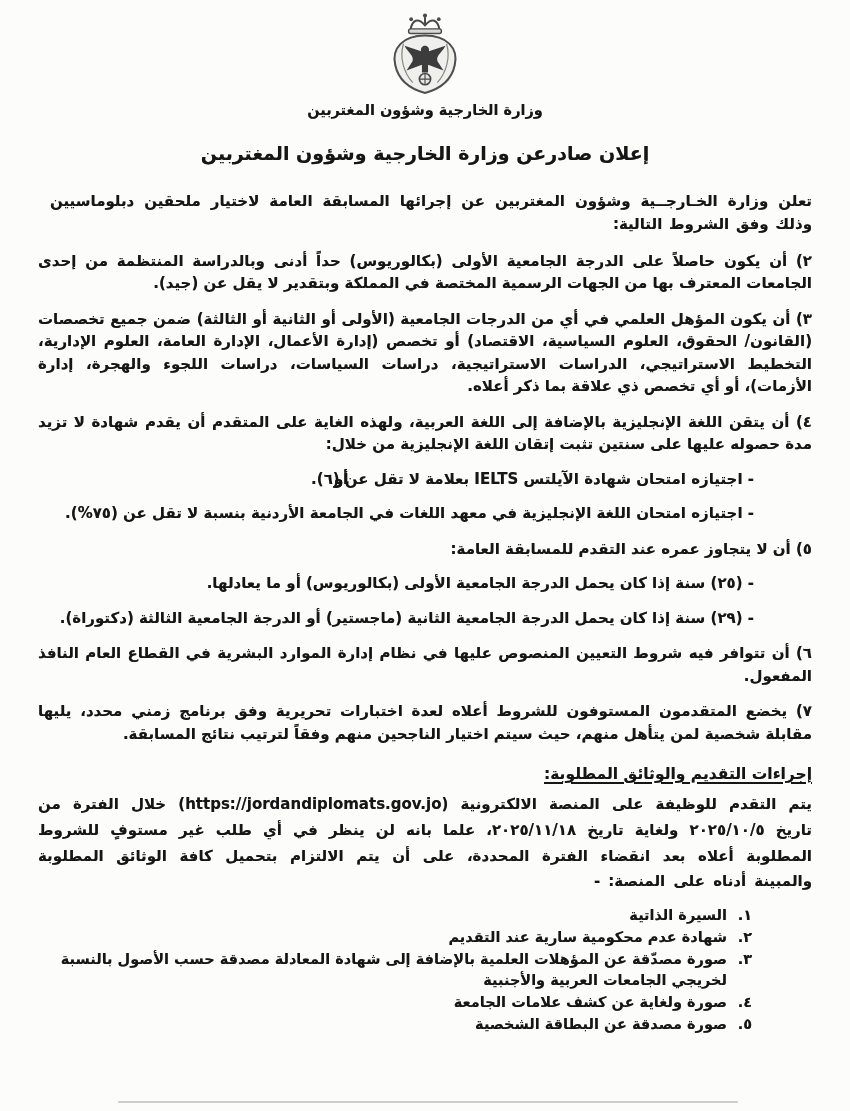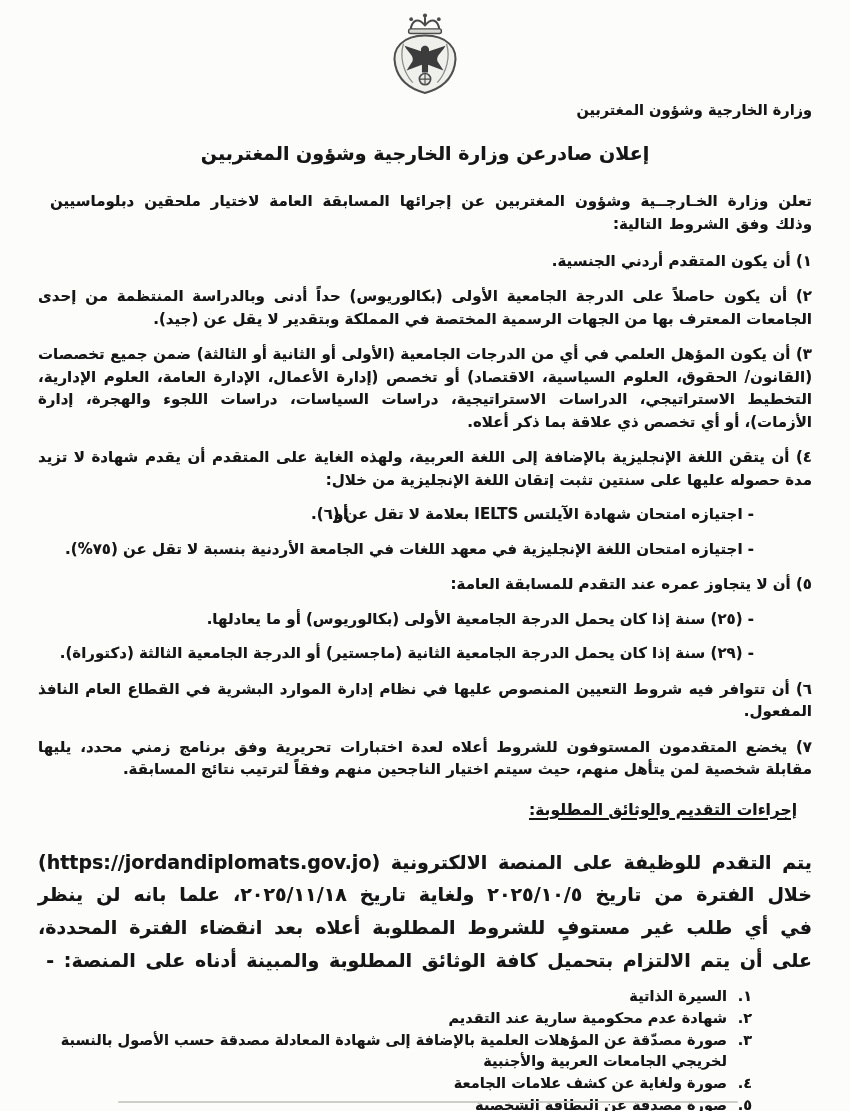--- a/index.html
+++ b/index.html
@@ -18,7 +18,7 @@
   .header{text-align:center;}
   .emblem{display:inline-block;line-height:0;filter:blur(.25px);}
   .ministry-name{
-    text-align:right;font-size:14.5px;margin-top:2px;letter-spacing:0;
+    text-align:center;font-size:14.5px;margin-top:2px;letter-spacing:0;
   }
   .title{
     text-align:center;font-size:19px;margin:24px 0 0 0;font-weight:700;

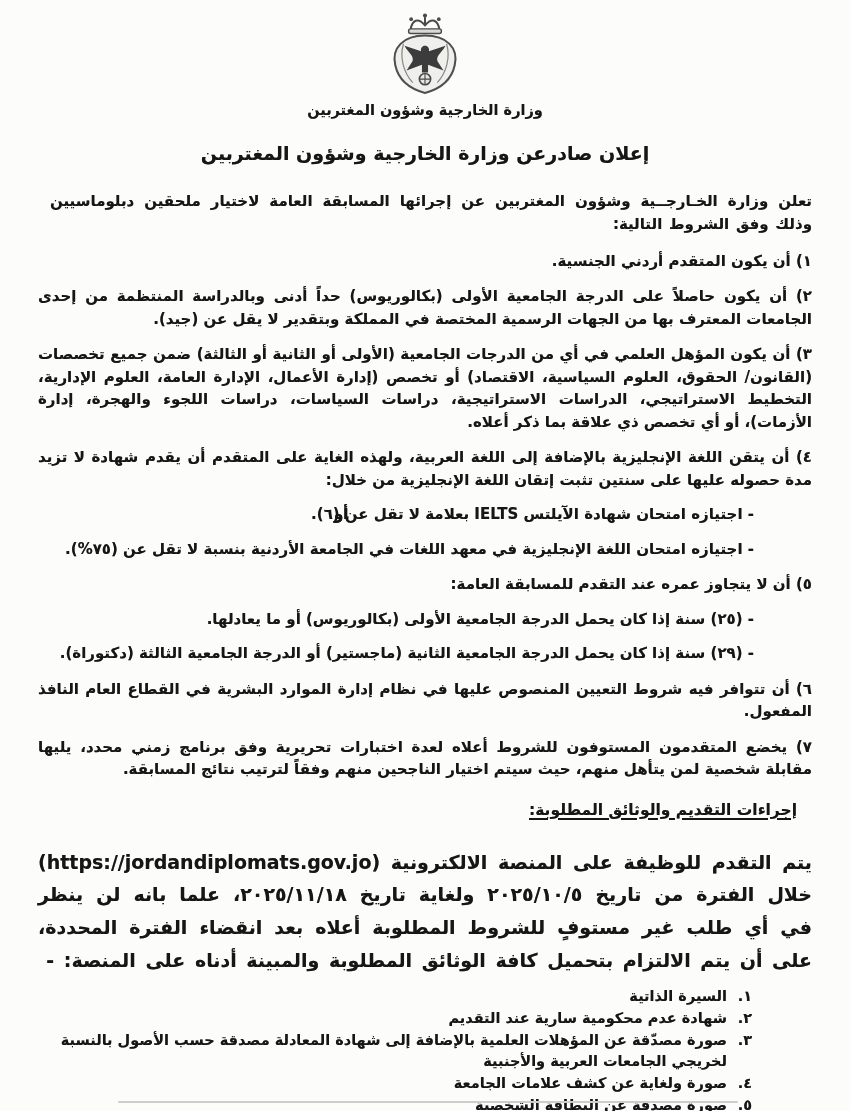--- a/index.html
+++ b/index.html
@@ -88,7 +88,6 @@
     <p class="intro">تعلن وزارة الخـارجــية وشؤون المغتربين عن إجرائها المسابقة العامة لاختيار ملحقين دبلوماسيين وذلك وفق الشروط التالية:</p>
 
     <div id="conditions">
-        <p class="cond">١) أن يكون المتقدم أردني الجنسية.</p>
         <p class="cond">٢) أن يكون حاصلاً على الدرجة الجامعية الأولى (بكالوريوس) حداً أدنى وبالدراسة المنتظمة من إحدى الجامعات المعترف بها من الجهات الرسمية المختصة في المملكة وبتقدير لا يقل عن (جيد).</p>
         <p class="cond">٣) أن يكون المؤهل العلمي في أي من الدرجات الجامعية (الأولى أو الثانية أو الثالثة) ضمن جميع تخصصات (القانون/ الحقوق، العلوم السياسية، الاقتصاد) أو تخصص (إدارة الأعمال، الإدارة العامة، العلوم الإدارية، التخطيط الاستراتيجي، الدراسات الاستراتيجية، دراسات السياسات، دراسات اللجوء والهجرة، إدارة الأزمات)، أو أي تخصص ذي علاقة بما ذكر أعلاه.</p>
         <p class="cond">٤) أن يتقن اللغة الإنجليزية بالإضافة إلى اللغة العربية، ولهذه الغاية على المتقدم أن يقدم شهادة لا تزيد مدة حصوله عليها على سنتين تثبت إتقان اللغة الإنجليزية من خلال:</p>

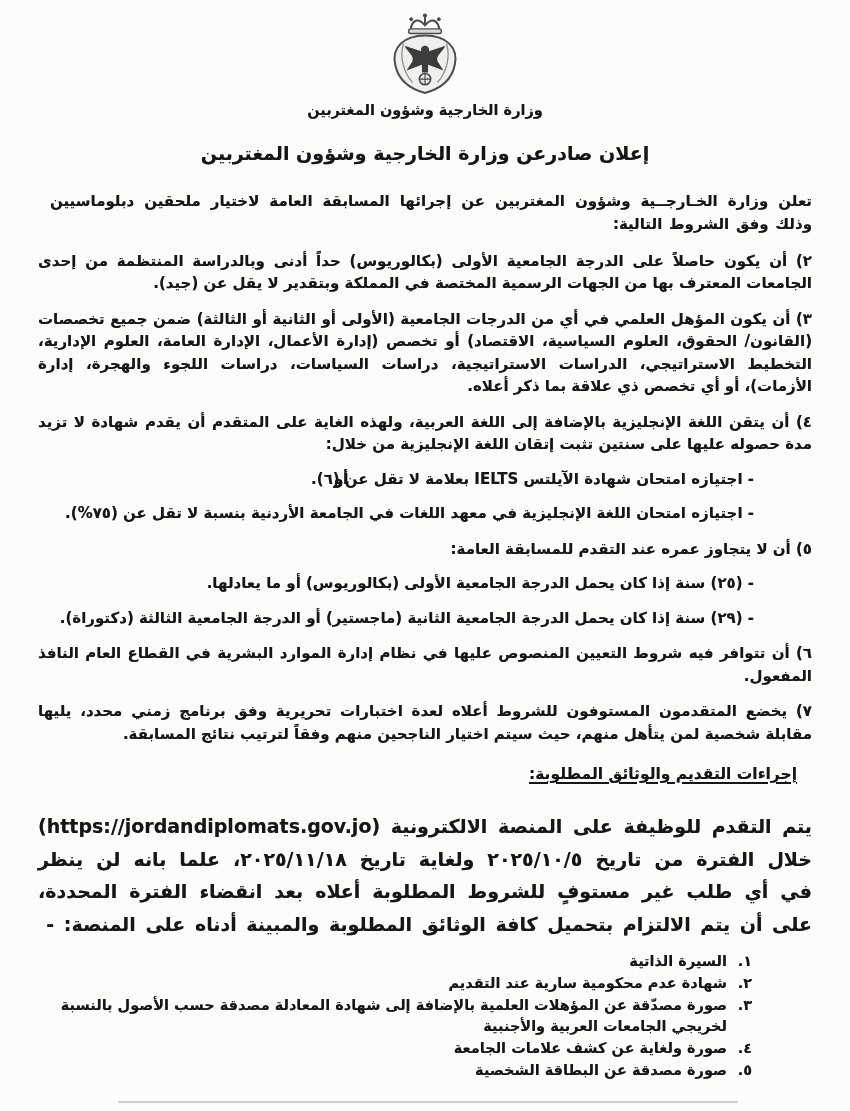--- a/index.html
+++ b/index.html
@@ -38,7 +38,7 @@
   .or-word{position:absolute;left:296px;top:0;}
   .proc-heading{
     display:table;
-    font-size:15.5px;margin:20px 15px 0 0;font-weight:700;
+    font-size:15.5px;margin:20px 0 0 0;font-weight:700;
     text-decoration:underline;text-underline-offset:3px;text-decoration-thickness:1.5px;
   }
   .proc-para{

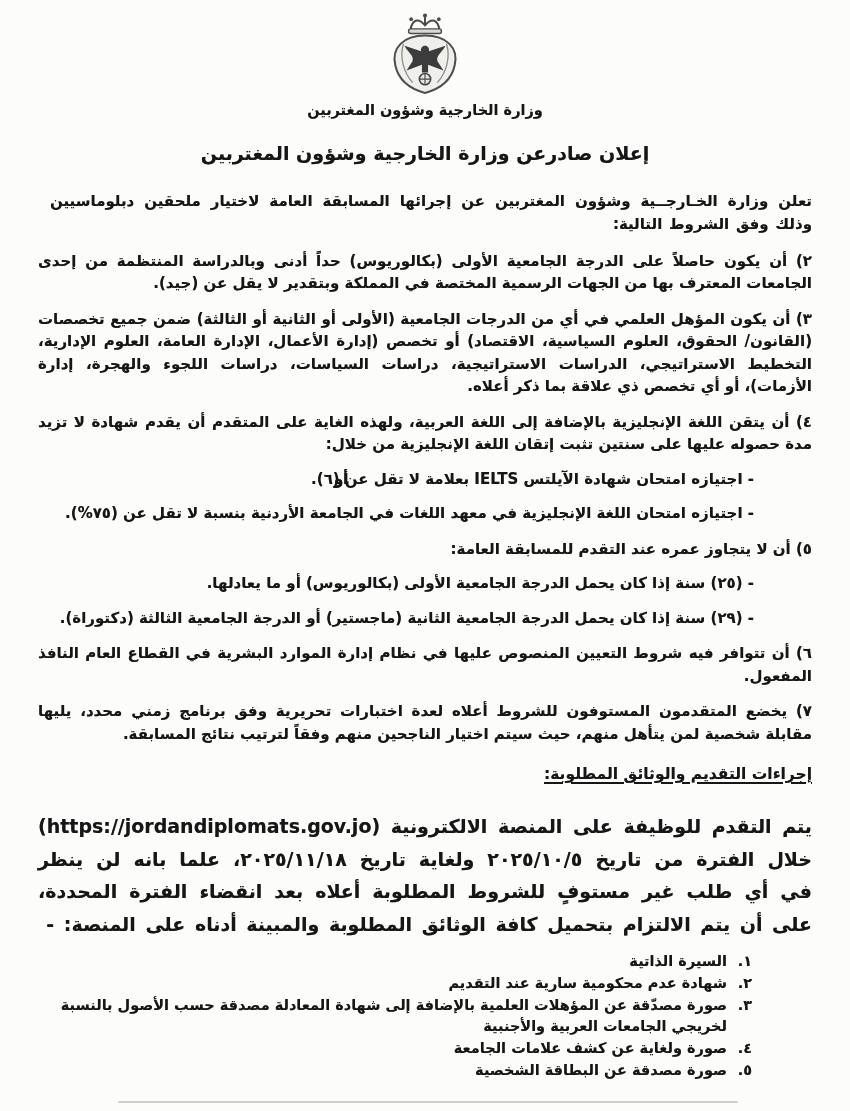--- a/index.html
+++ b/index.html
@@ -42,7 +42,7 @@
     text-decoration:underline;text-underline-offset:3px;text-decoration-thickness:1.5px;
   }
   .proc-para{
-    font-size:19px;line-height:1.72;text-align:justify;margin:27px 0 0 0;
+    font-size:15px;line-height:1.72;text-align:justify;margin:9px 0 0 0;
     word-spacing:3px;
   }
   .docs{margin:10px 60px 0 0;font-size:14.5px;line-height:1.45;}

